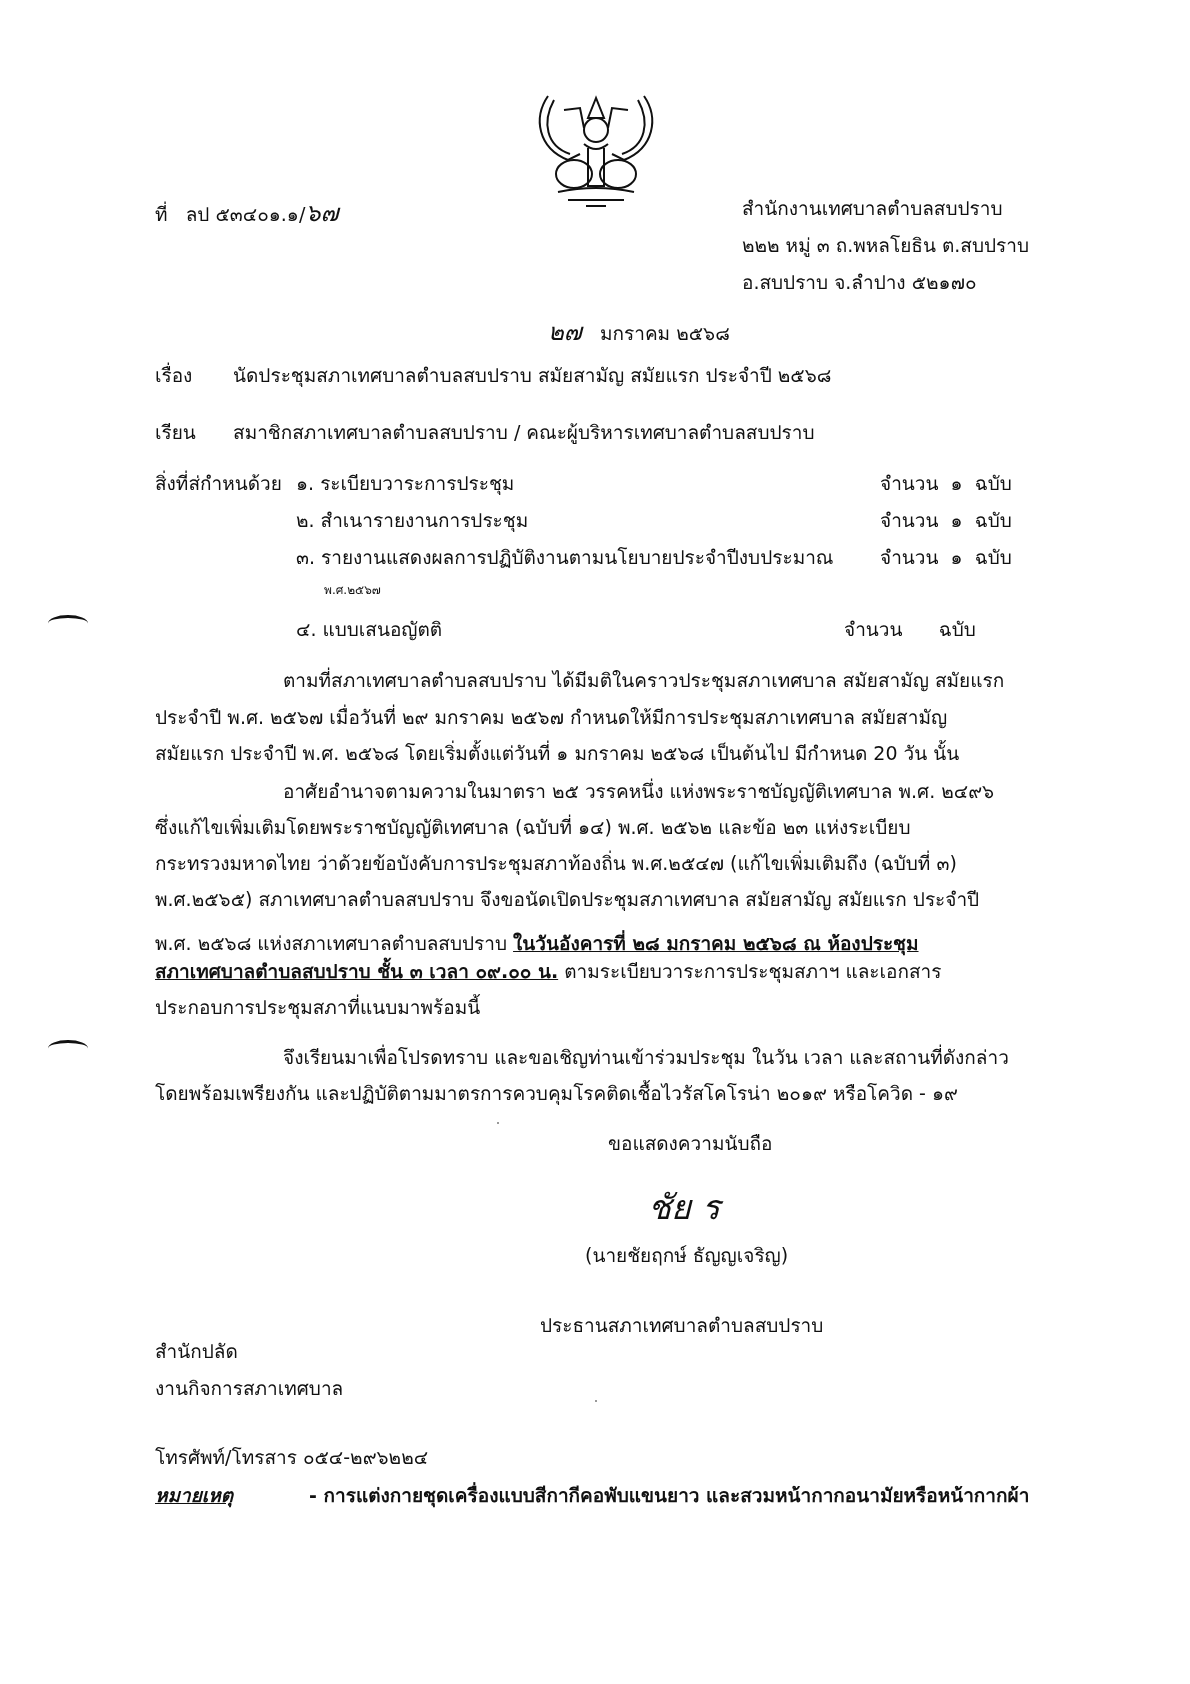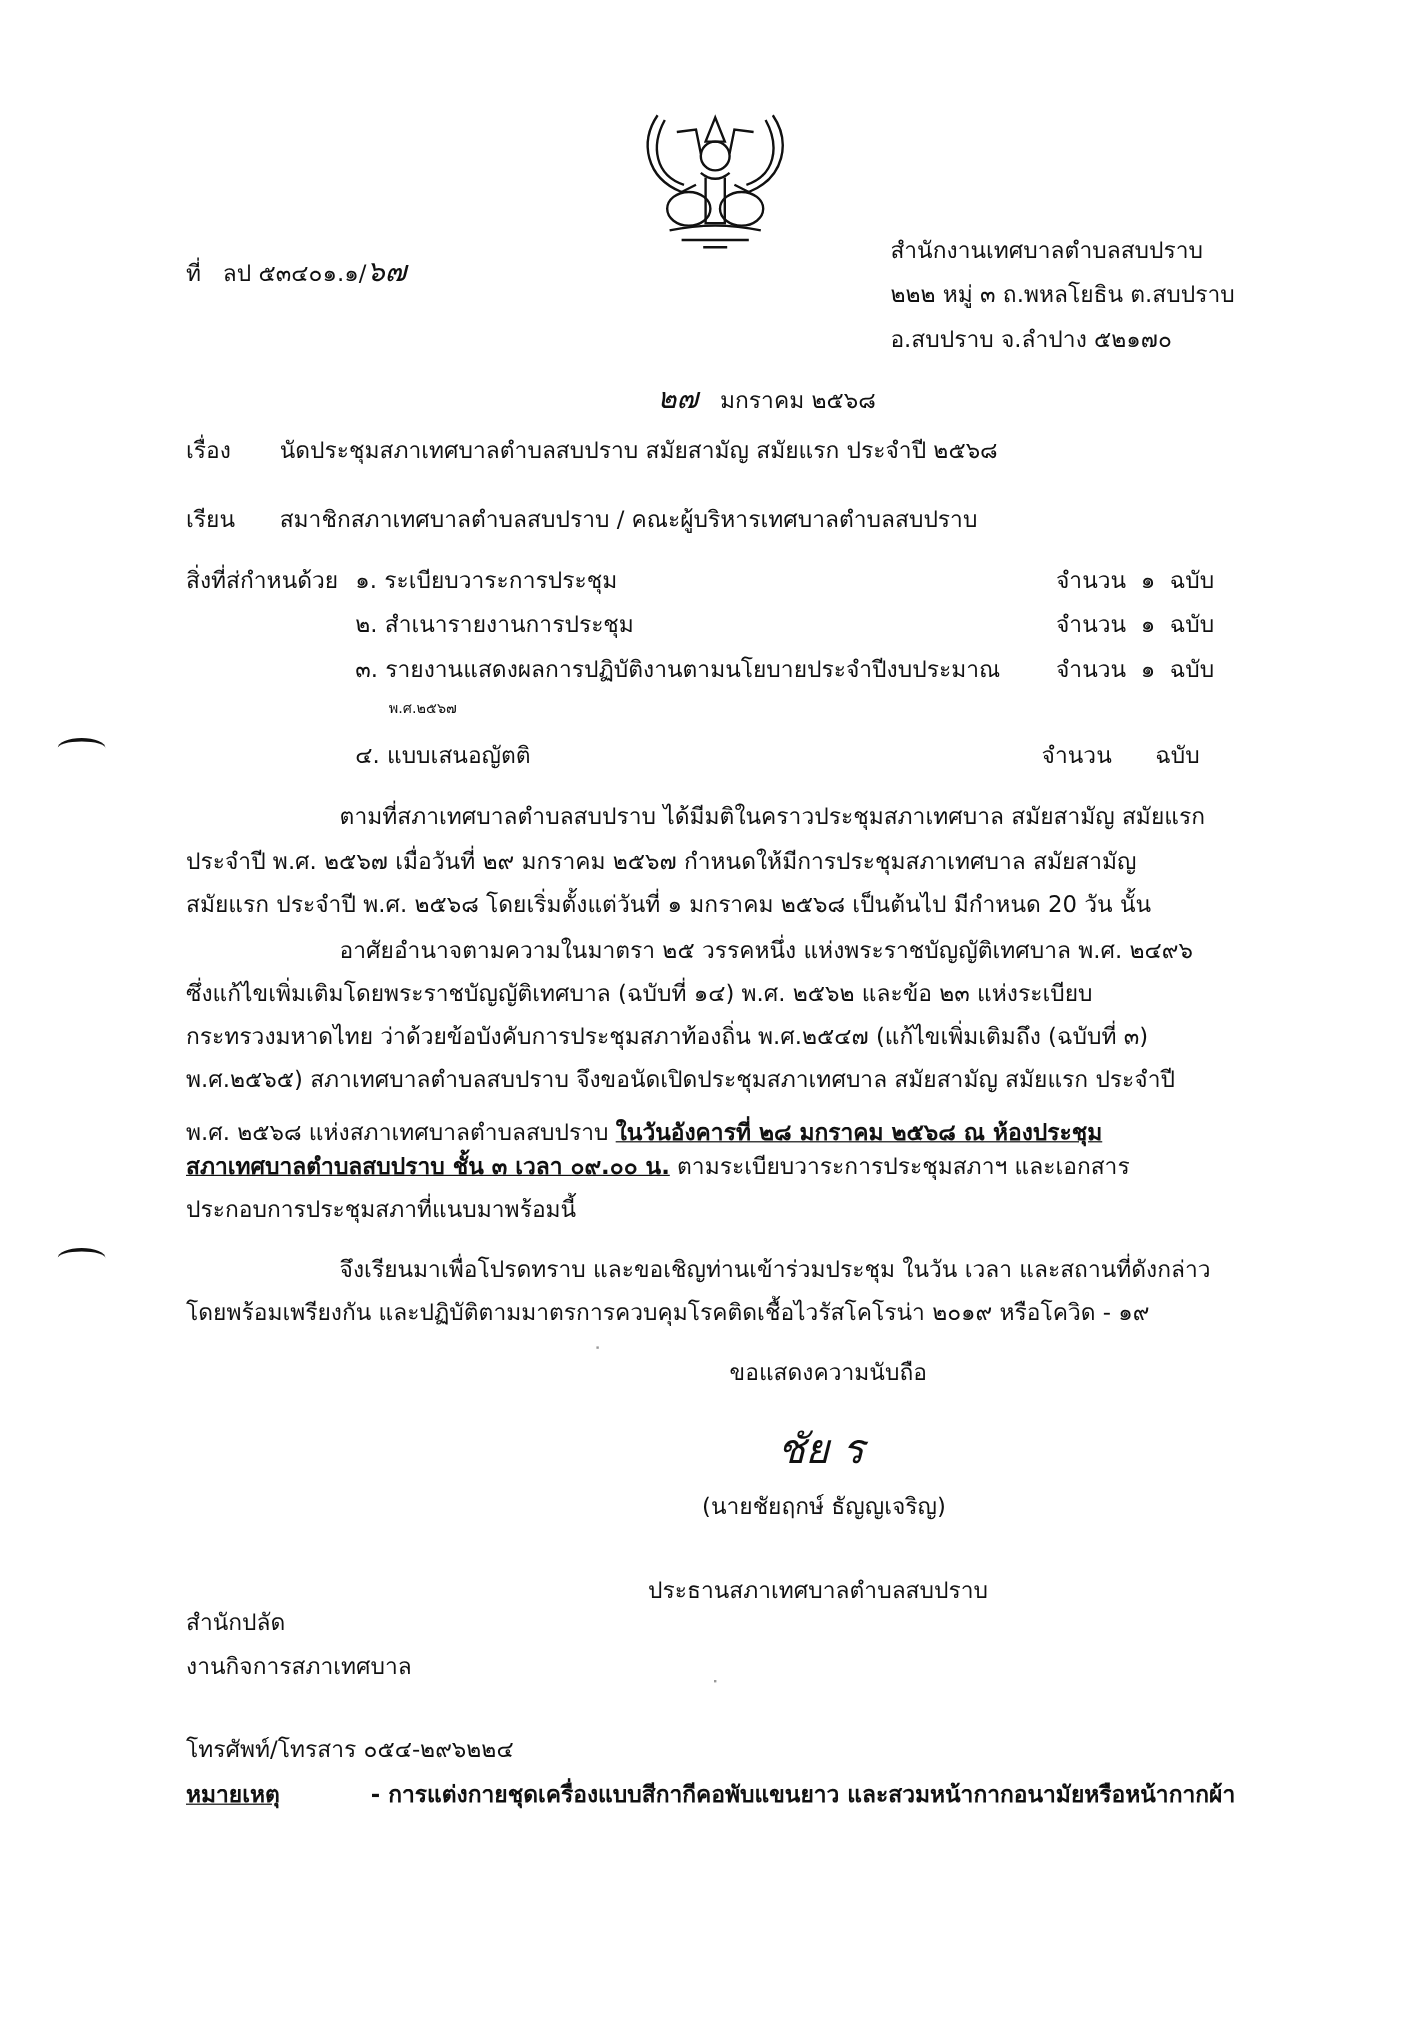--- a/index.html
+++ b/index.html
@@ -36,7 +36,7 @@
   </g>
 </svg>
 
-<div class="abs" style="left:155px; top:193px;margin-top:13px;">
+<div class="abs" style="left:155px; top:193px;">
   <span>ที่</span>&nbsp;&nbsp;
   <span>ลป ๕๓๔๐๑.๑/</span><span class="hand">๖๗</span>
 </div>

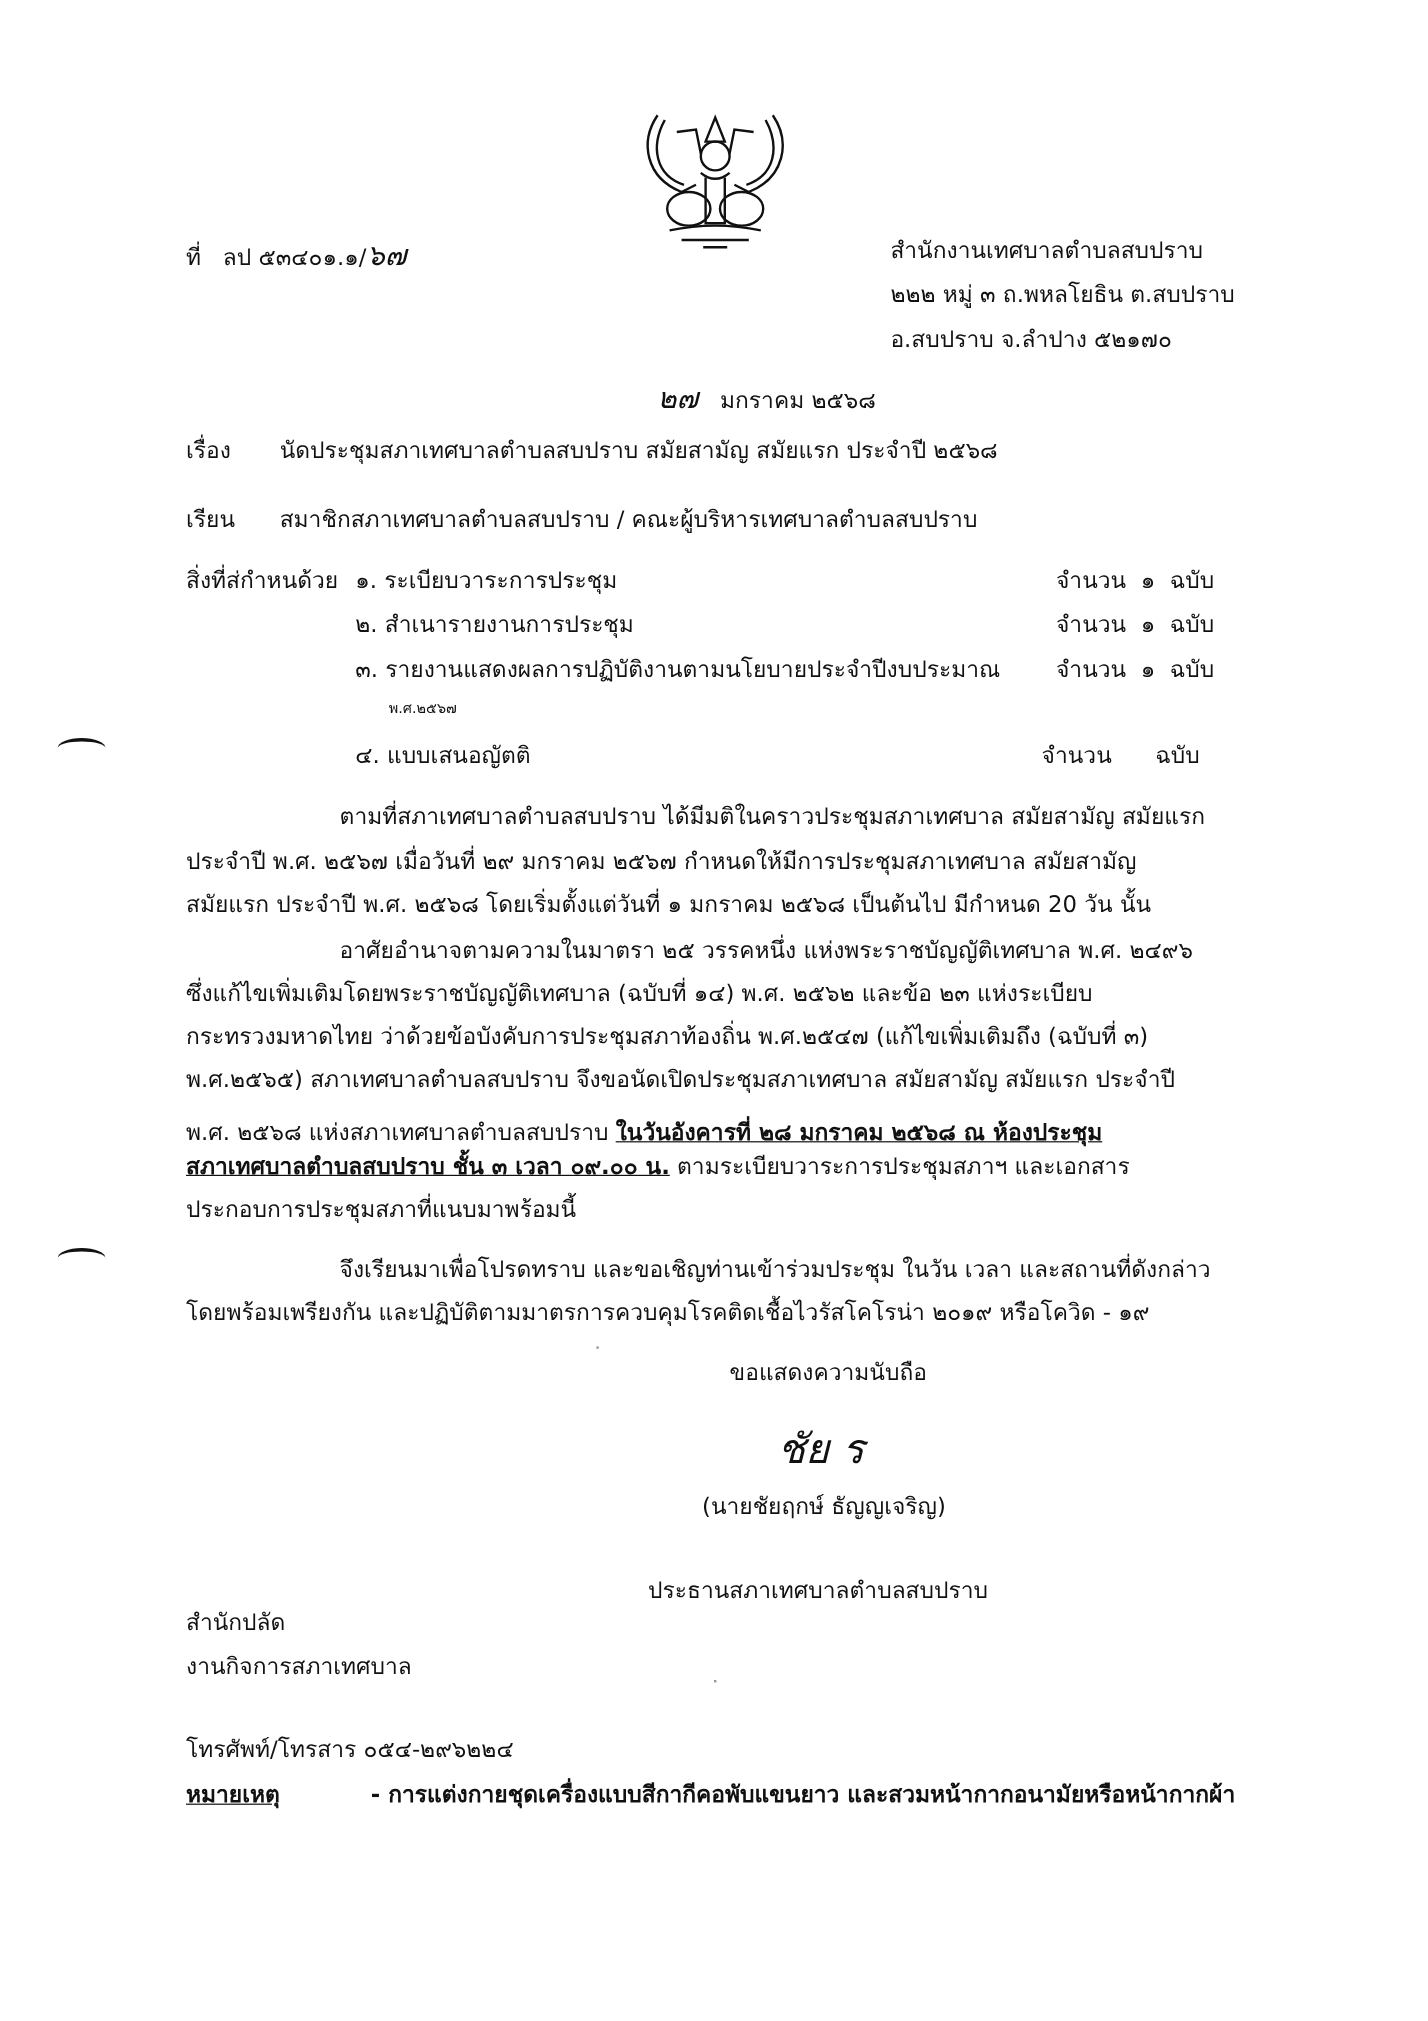--- a/index.html
+++ b/index.html
@@ -75,7 +75,7 @@
   <div class="abs" style="left:324px; top:580px; font-size:12px;">พ.ศ.๒๕๖๗</div>
 
   <div class="abs" style="left:296px; top:614px;">๔. แบบเสนอญัตติ</div>
-  <div class="abs" style="left:868px; top:614px;text-align:right;"><span>จำนวน</span>&nbsp;&nbsp;&nbsp;&nbsp;&nbsp;&nbsp;<span>ฉบับ</span></div>
+  <div class="abs" style="left:844px; top:614px;text-align:right;"><span>จำนวน</span>&nbsp;&nbsp;&nbsp;&nbsp;&nbsp;&nbsp;<span>ฉบับ</span></div>
 </div>
 
 <div>

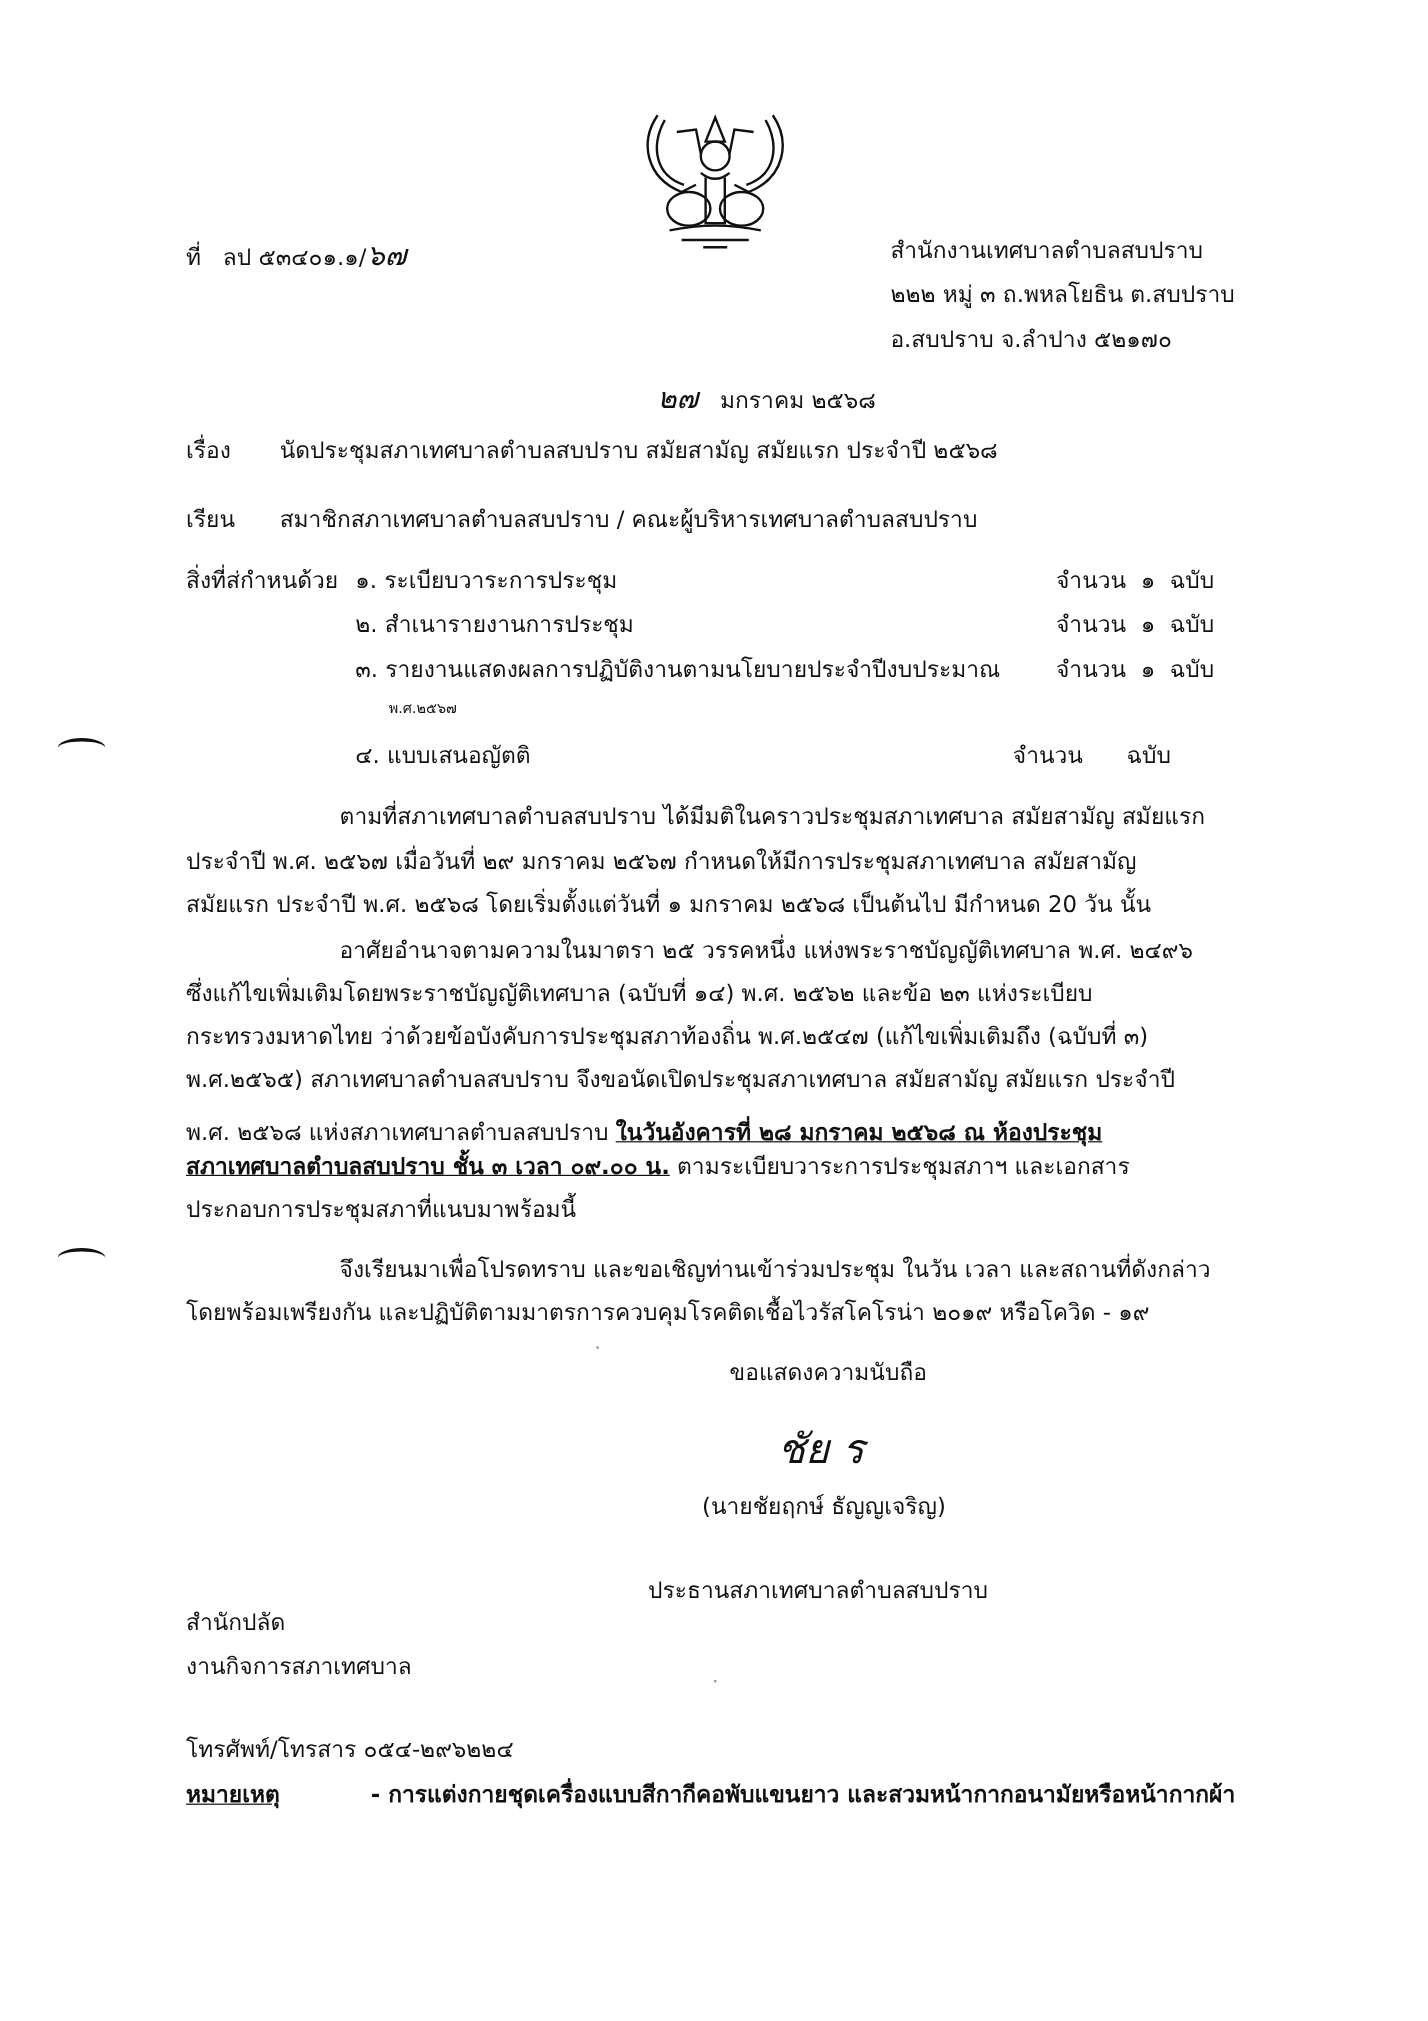--- a/index.html
+++ b/index.html
@@ -115,7 +115,7 @@
 </div>
 
 <div class="abs" style="left:155px; top:1480px;">
-  <span class="u" style="display:inline-block;width:148px;">หมายเหตุ</span>
+  <span class="u" style="display:inline-block;width:148px;font-style:italic;">หมายเหตุ</span>
   <span style="font-weight:bold;">- การแต่งกายชุดเครื่องแบบสีกากีคอพับแขนยาว และสวมหน้ากากอนามัยหรือหน้ากากผ้า</span>
 </div>
 

